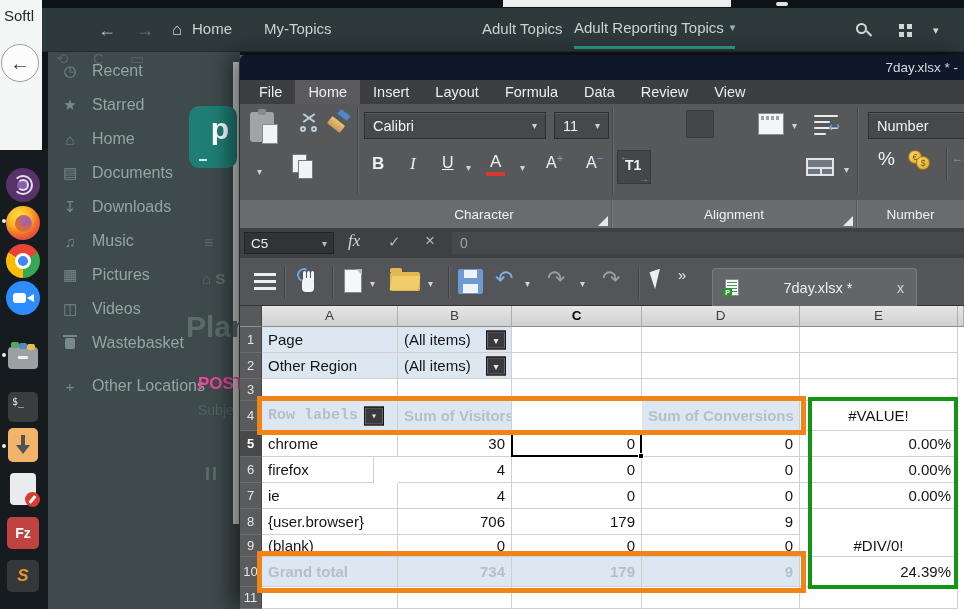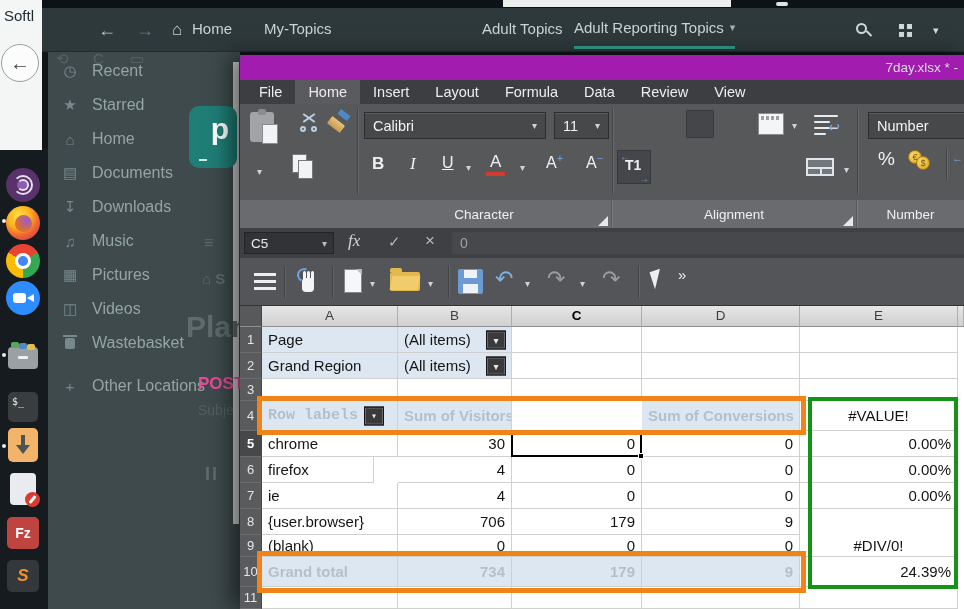--- a/index.html
+++ b/index.html
@@ -97,7 +97,7 @@
   
   #window{position:absolute;left:240px;top:55px;width:724px;height:554px;z-index:10;
     box-shadow:-10px 0 20px rgba(0,0,0,0.5);background:#57585a;}
-  #titlebar{position:absolute;left:0;top:0;width:724px;height:25px;background:#a21caf;border-radius:5px 0 0 0;
+  #titlebar{position:absolute;left:0;top:0;width:724px;height:25px;background:#0f172a;border-radius:5px 0 0 0;
     color:#d6dcdd;font-size:13.5px;display:flex;align-items:center;justify-content:flex-end;padding-right:6px;}
   #menubar{position:absolute;left:0;top:25px;width:724px;height:24px;background:#3d3e41;display:flex;
     align-items:stretch;padding-left:6px;}

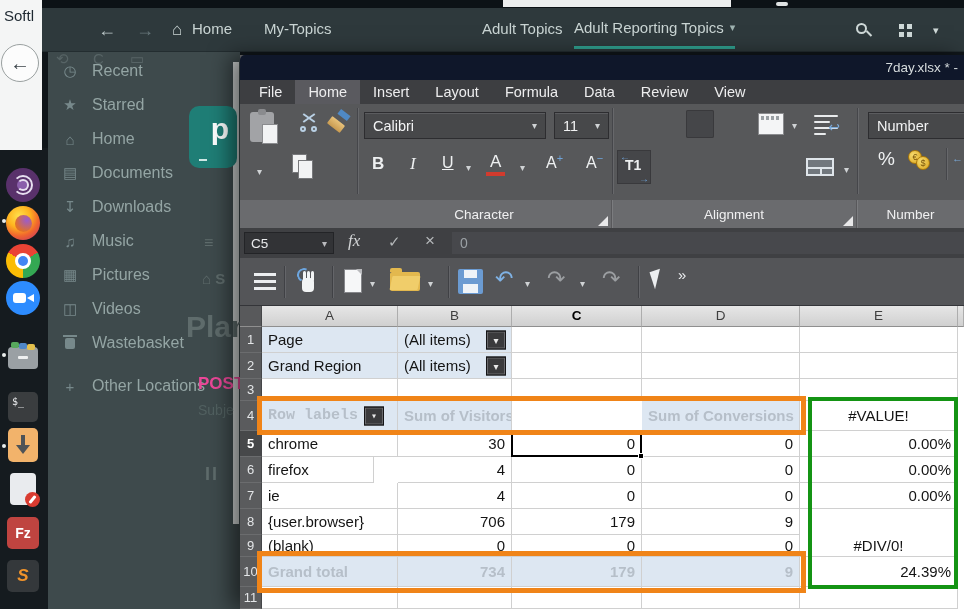--- a/index.html
+++ b/index.html
@@ -546,6 +546,14 @@
       <div class="qsep" style="left:398px"></div>
       <div class="pointer"></div>
       <span id="q-chev">»</span>
+      <div id="doctab">
+        <span class="sheeticon">
+            <i></i>
+            <b>P</b>
+          </span>
+        <span class="lbl">7day.xlsx *</span>
+        <span class="close">x</span>
+      </div>
     </div>
 
     <div id="sheet">

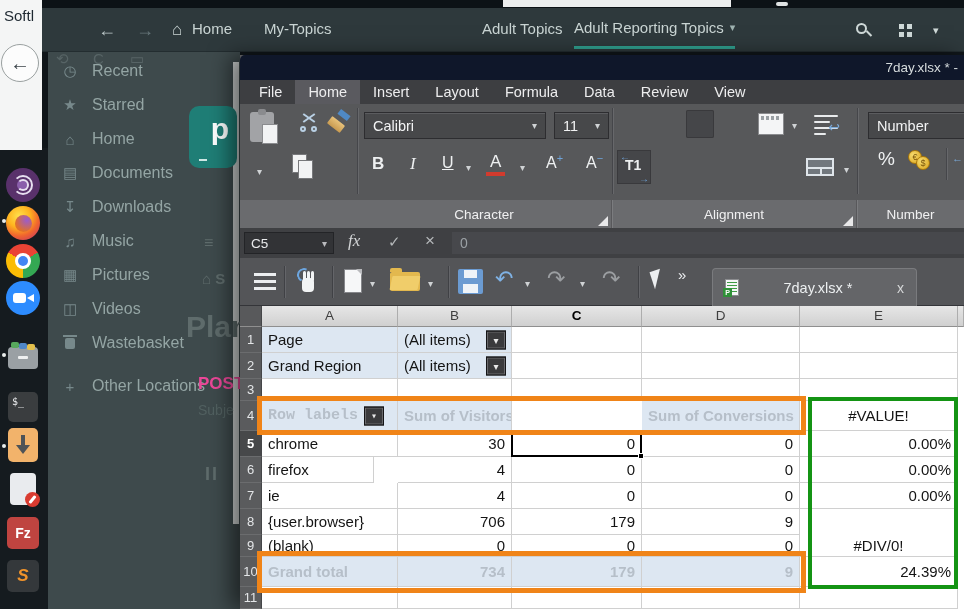--- a/index.html
+++ b/index.html
@@ -571,7 +571,7 @@
         <div class="cell" style="left: 402px; top: 21px; width: 158px; height: 26px; line-height: 25px;"></div>
         <div class="cell" style="left: 560px; top: 21px; width: 158px; height: 26px; line-height: 25px;"></div>
         <div class="gut" style="top: 47px; height: 26px; line-height: 25px;">2</div>
-        <div class="cell blue" style="left: 22px; top: 47px; width: 136px; height: 26px; line-height: 25px;"><span>Grand Region</span></div>
+        <div class="cell blue" style="left: 22px; top: 47px; width: 136px; height: 26px; line-height: 25px;"><span>Other Region</span></div>
         <div class="cell blue" style="left: 158px; top: 47px; width: 114px; height: 26px; line-height: 25px;"><span>(All items)</span><span class="dd" style="right: 5px;">▾</span></div>
         <div class="cell" style="left: 272px; top: 47px; width: 130px; height: 26px; line-height: 25px;"></div>
         <div class="cell" style="left: 402px; top: 47px; width: 158px; height: 26px; line-height: 25px;"></div>

